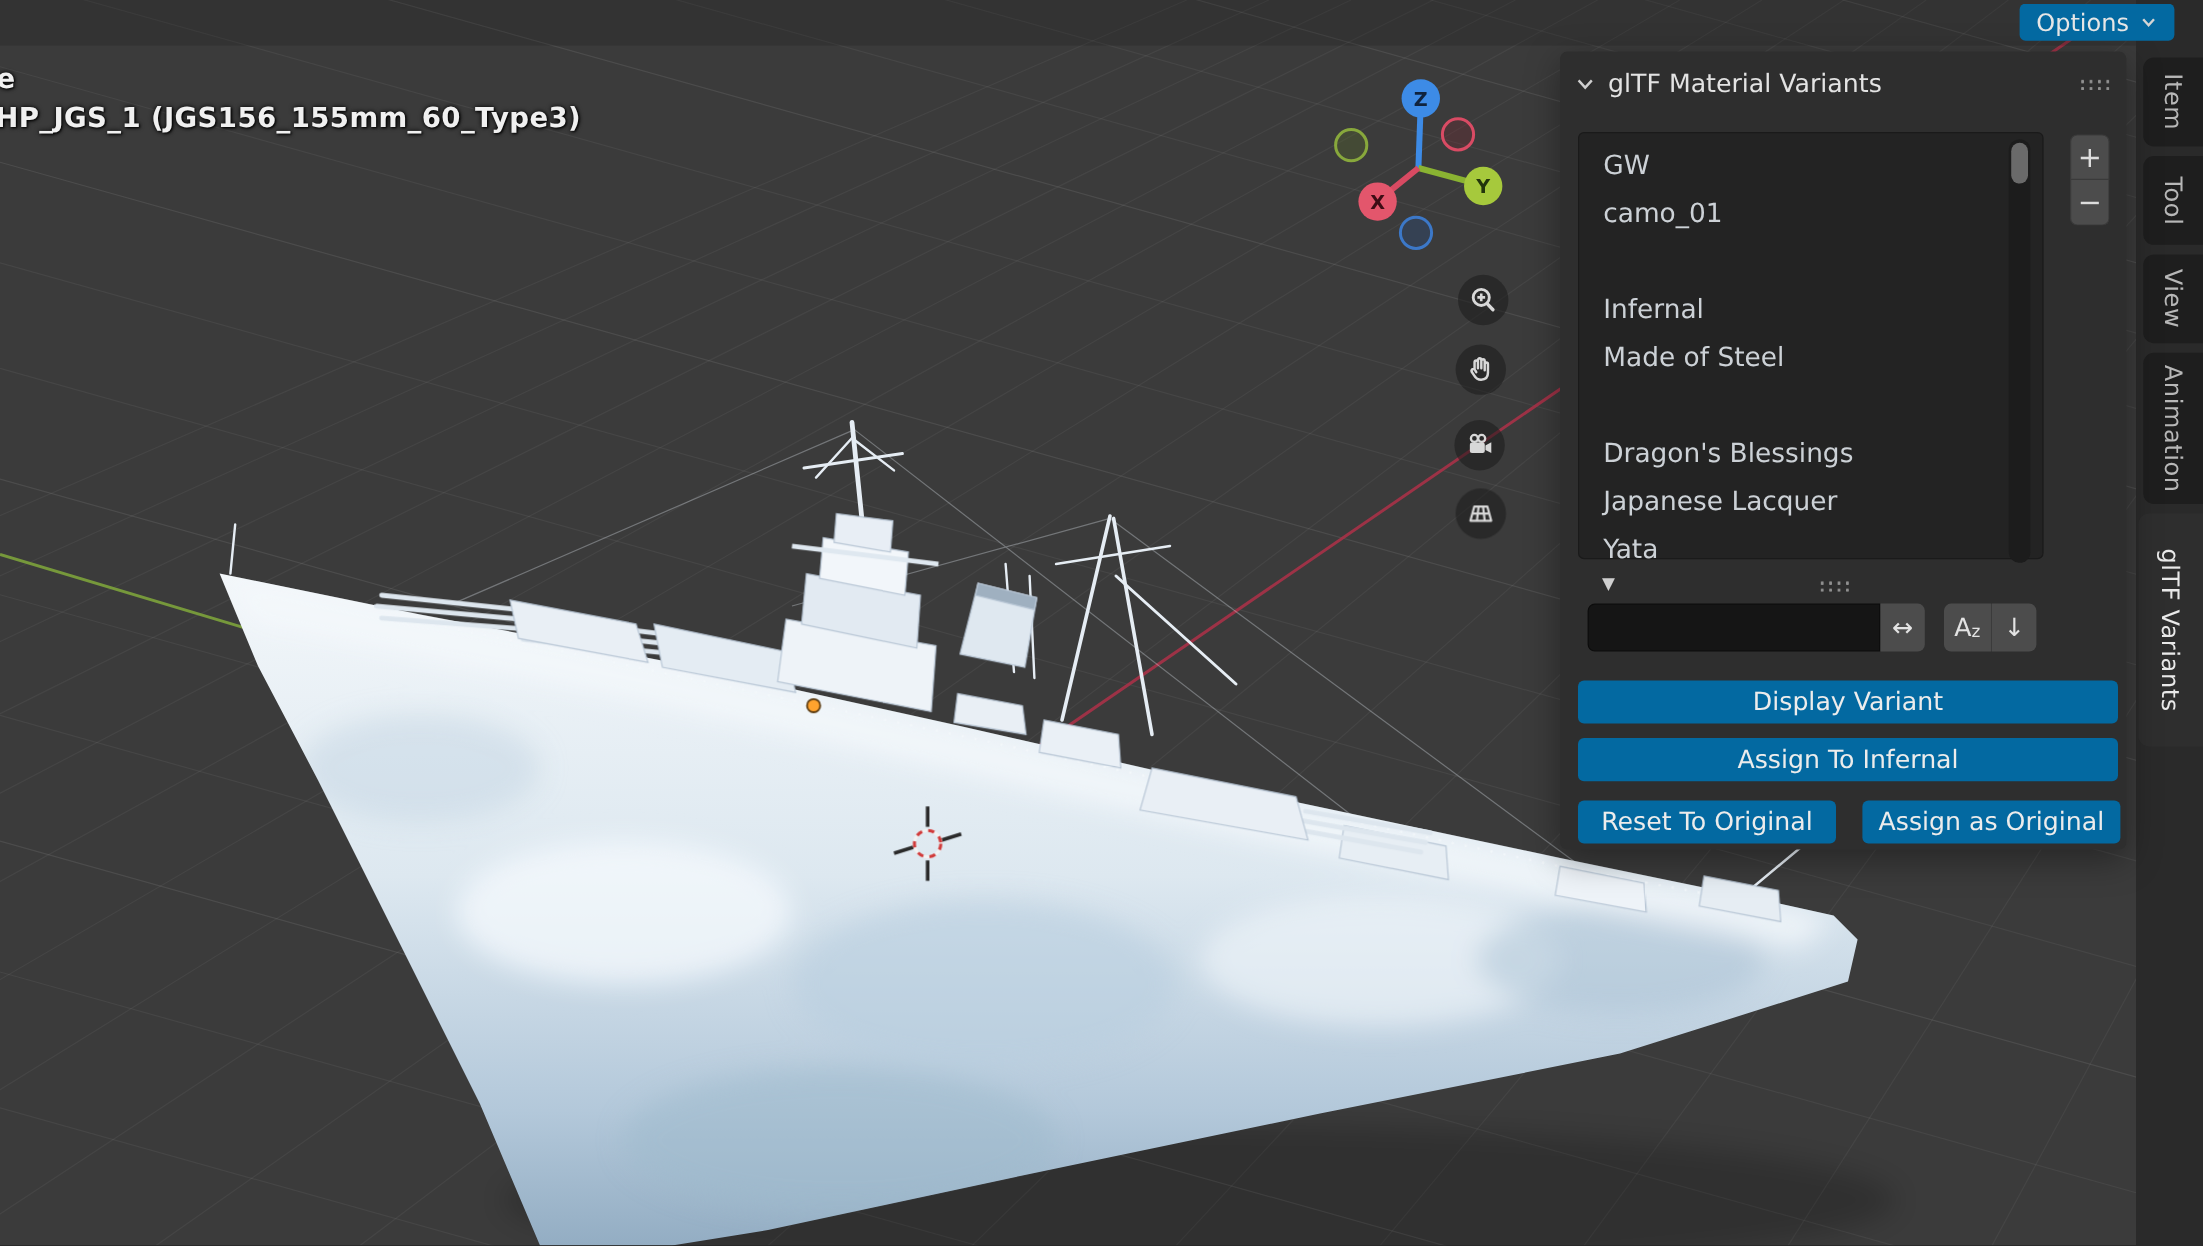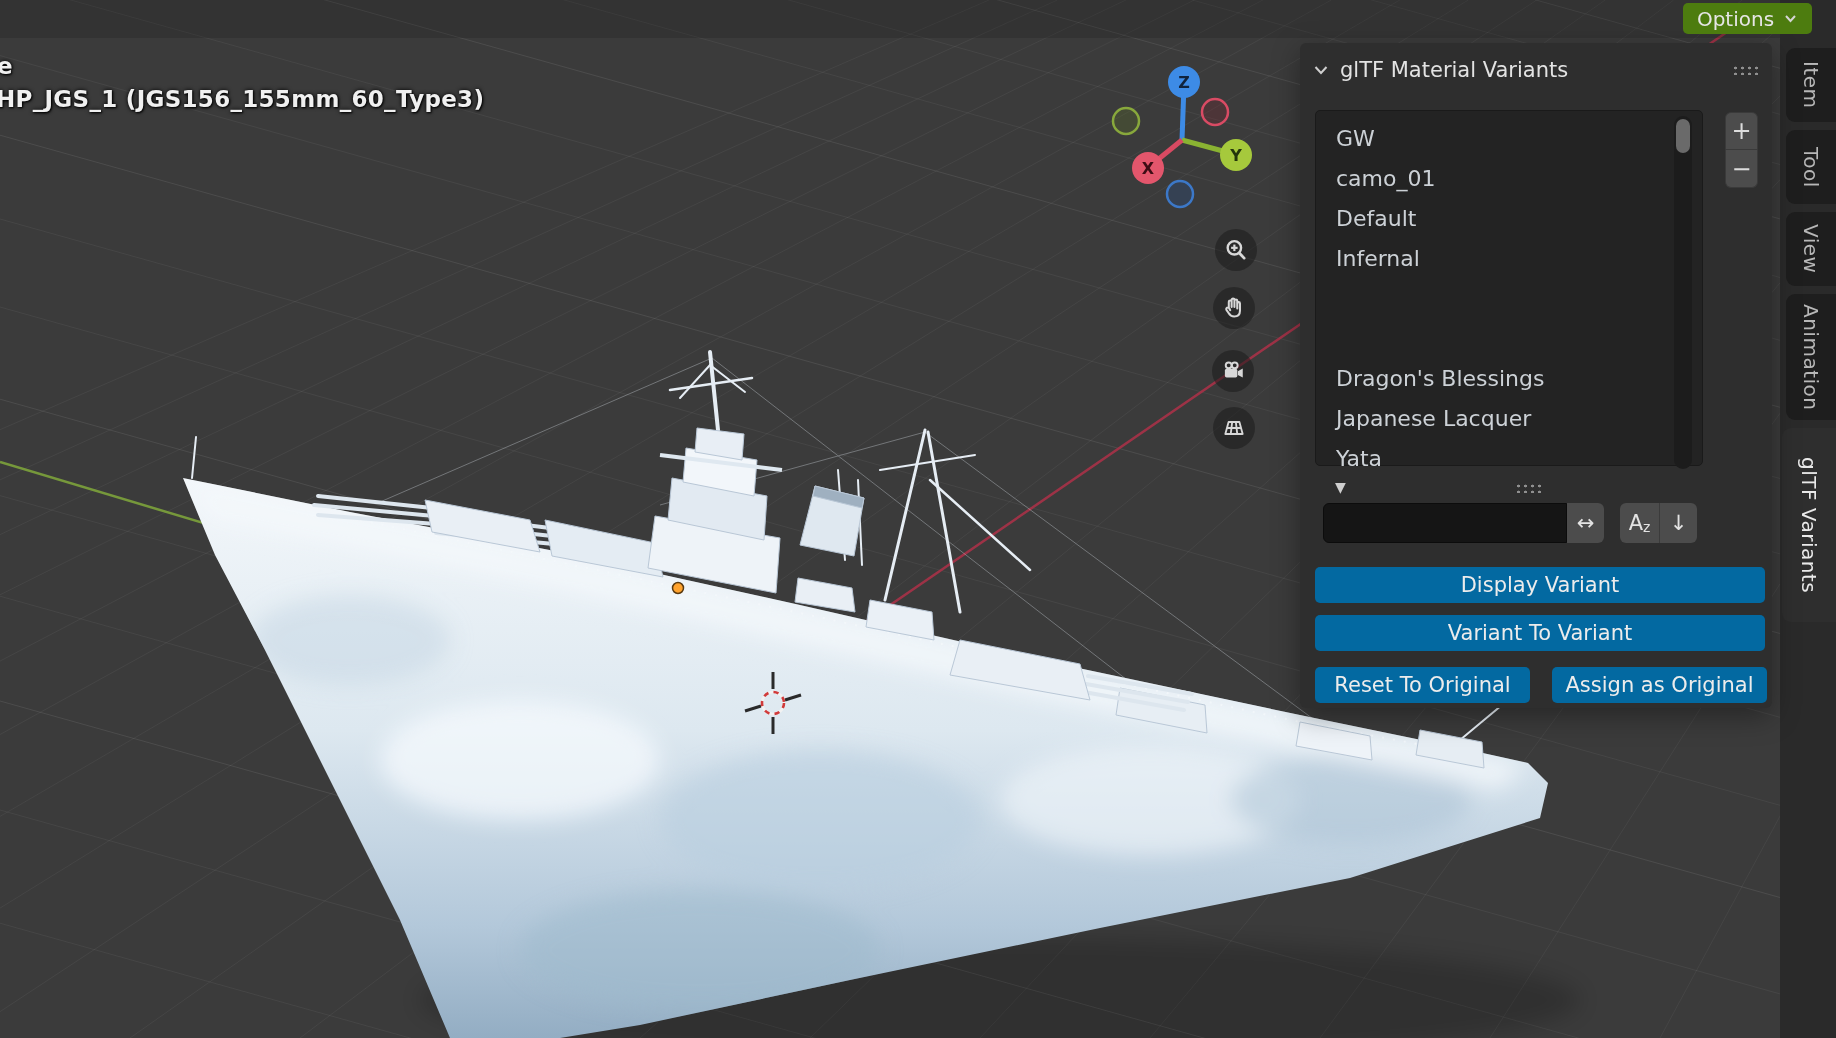--- a/index.html
+++ b/index.html
@@ -18,7 +18,7 @@
 
   
   #options-btn{position:absolute;left:1683px;top:3px;width:129px;height:31px;z-index:7;
-               background:#4d7c0f;border-radius:5px;display:flex;align-items:center;justify-content:center;
+               background:#0369a1;border-radius:5px;display:flex;align-items:center;justify-content:center;
                gap:9px;color:#e6e6e6;font-size:20px;cursor:pointer;text-align:right;}
 
   

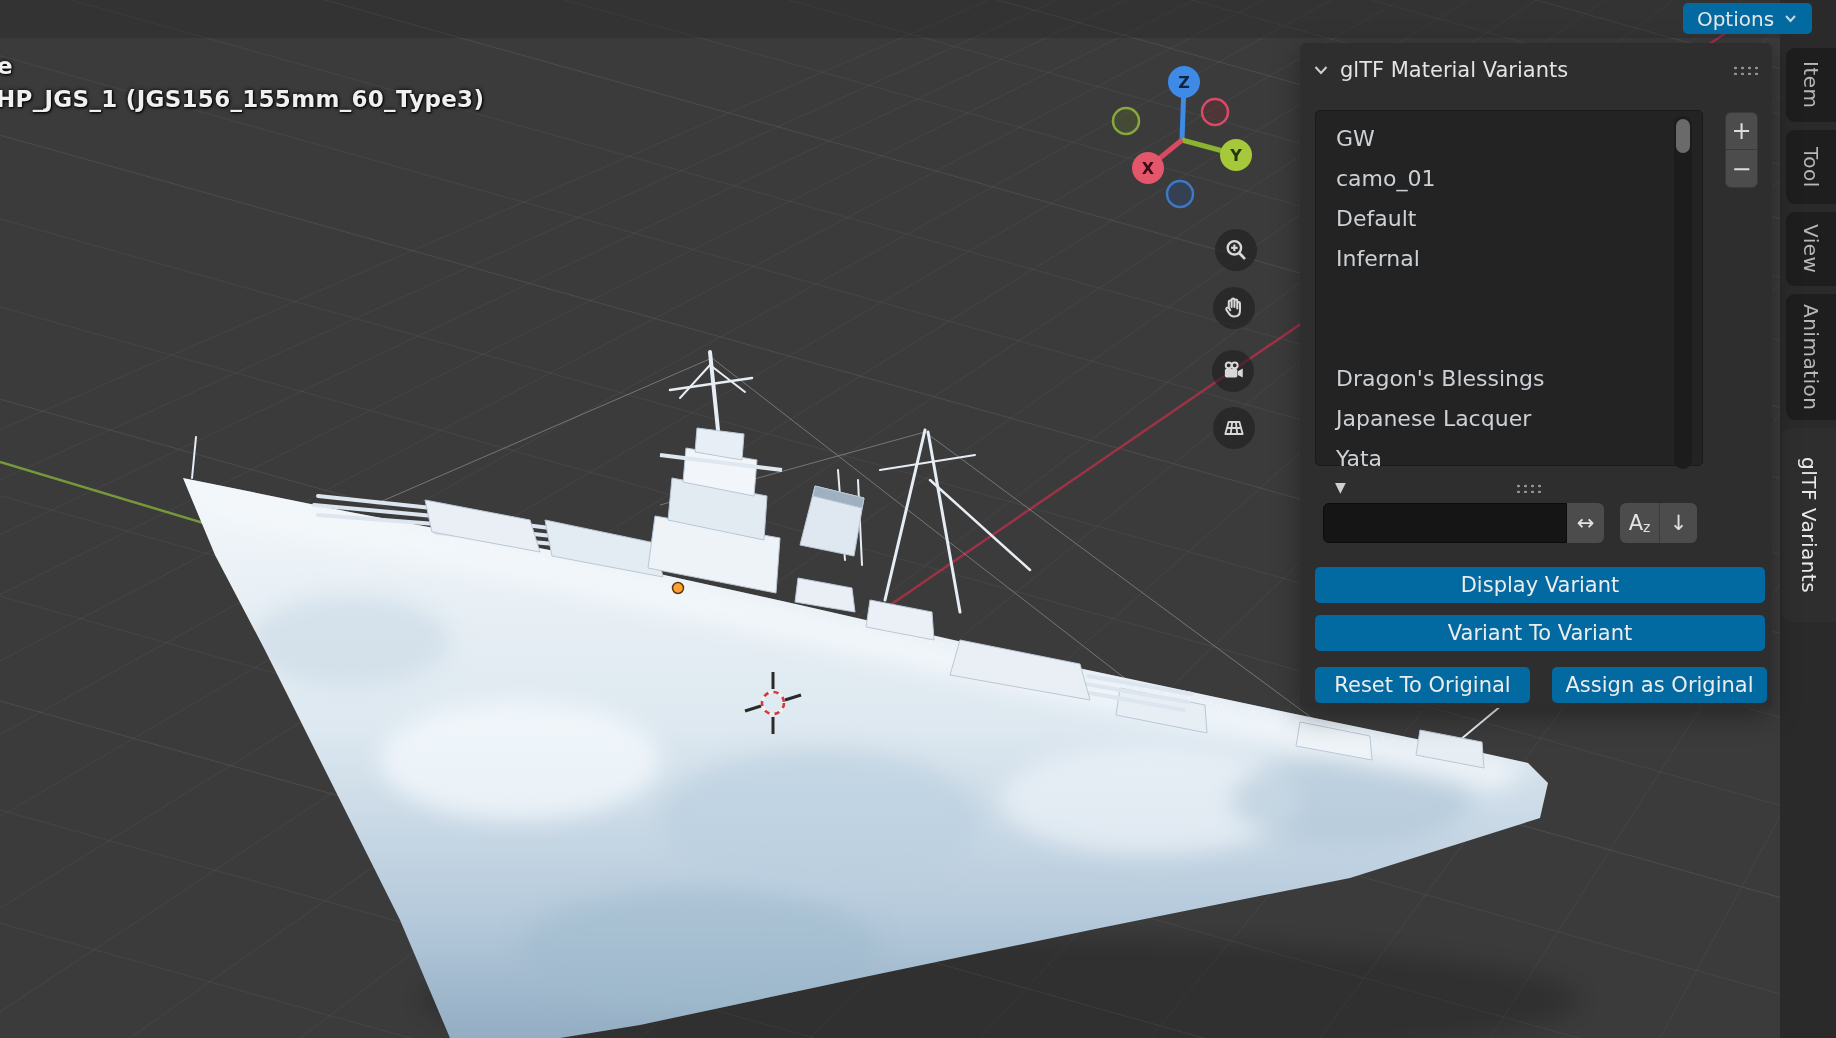--- a/index.html
+++ b/index.html
@@ -341,7 +341,6 @@
     <div id="listbox">
       <div class="lrow" style="top:8px">GW</div>
       <div class="lrow" style="top:48px">camo_01</div>
-      <div class="lrow" style="top:88px">Default</div>
       <div class="lrow" style="top:128px">Infernal</div>
       <div class="lrow" style="top:248px">Dragon's Blessings</div>
       <div class="lrow" style="top:288px">Japanese Lacquer</div>

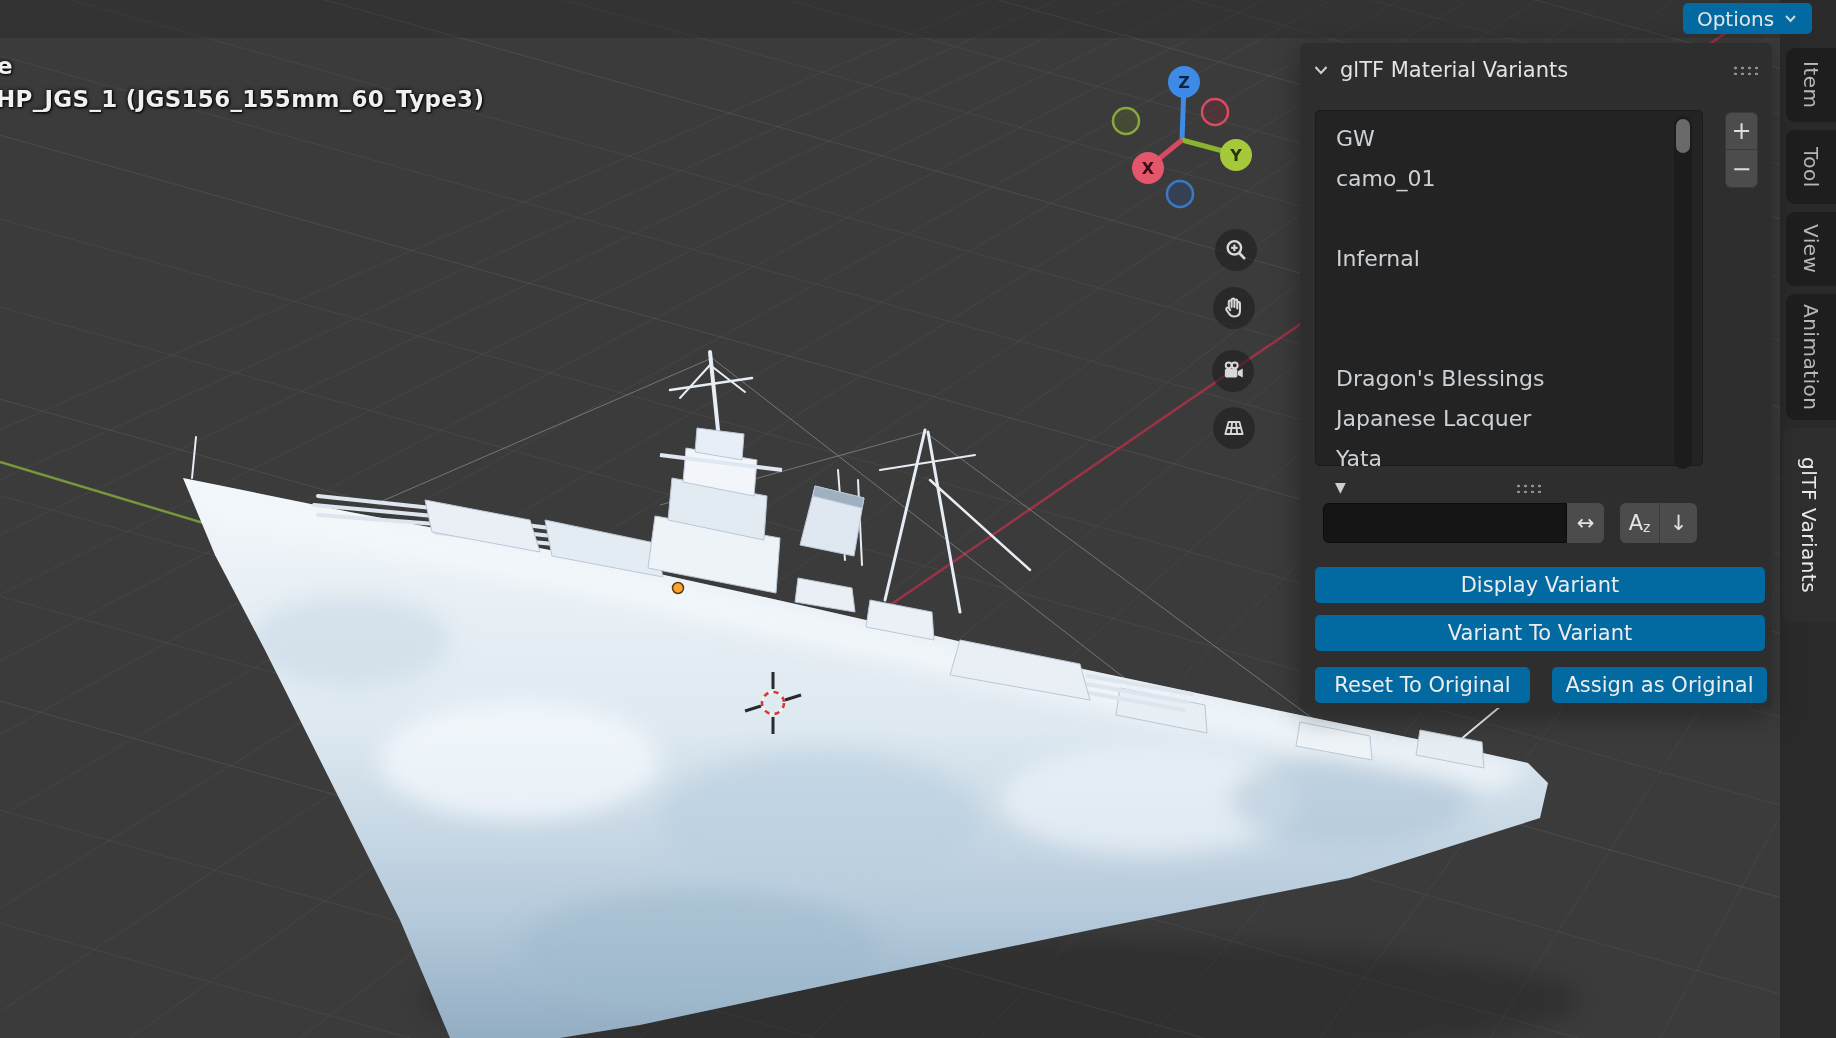--- a/index.html
+++ b/index.html
@@ -342,6 +342,7 @@
       <div class="lrow" style="top:8px">GW</div>
       <div class="lrow" style="top:48px">camo_01</div>
       <div class="lrow" style="top:128px">Infernal</div>
+      <div class="lrow" style="top:168px">Made of Steel</div>
       <div class="lrow" style="top:248px">Dragon's Blessings</div>
       <div class="lrow" style="top:288px">Japanese Lacquer</div>
       <div class="lrow" style="top:328px">Yata</div>

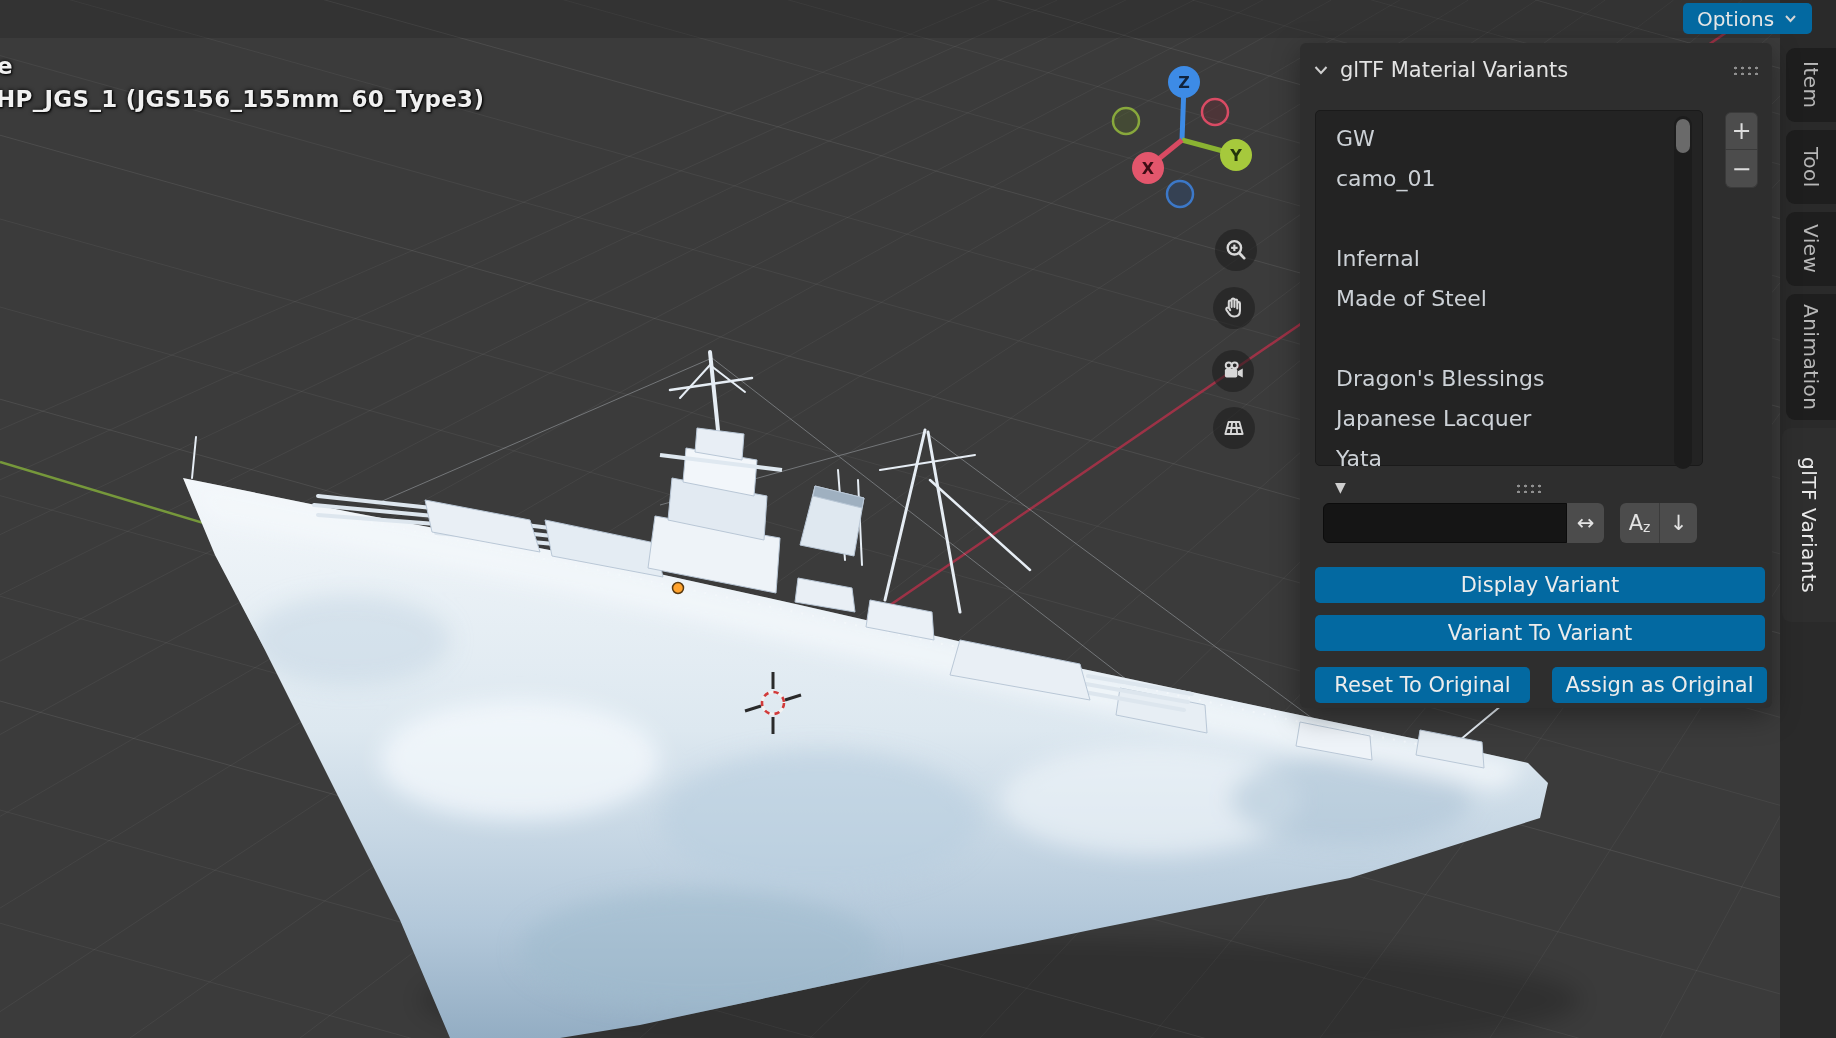--- a/index.html
+++ b/index.html
@@ -370,7 +370,7 @@
     </div>
 
     <div id="btn-display" class="bigbtn">Display Variant</div>
-    <div id="btn-assign" class="bigbtn">Variant To Variant</div>
+    <div id="btn-assign" class="bigbtn">Assign To Infernal</div>
     <div id="btn-reset" class="bigbtn">Reset To Original</div>
     <div id="btn-assign-orig" class="bigbtn">Assign as Original</div>
   </div>

